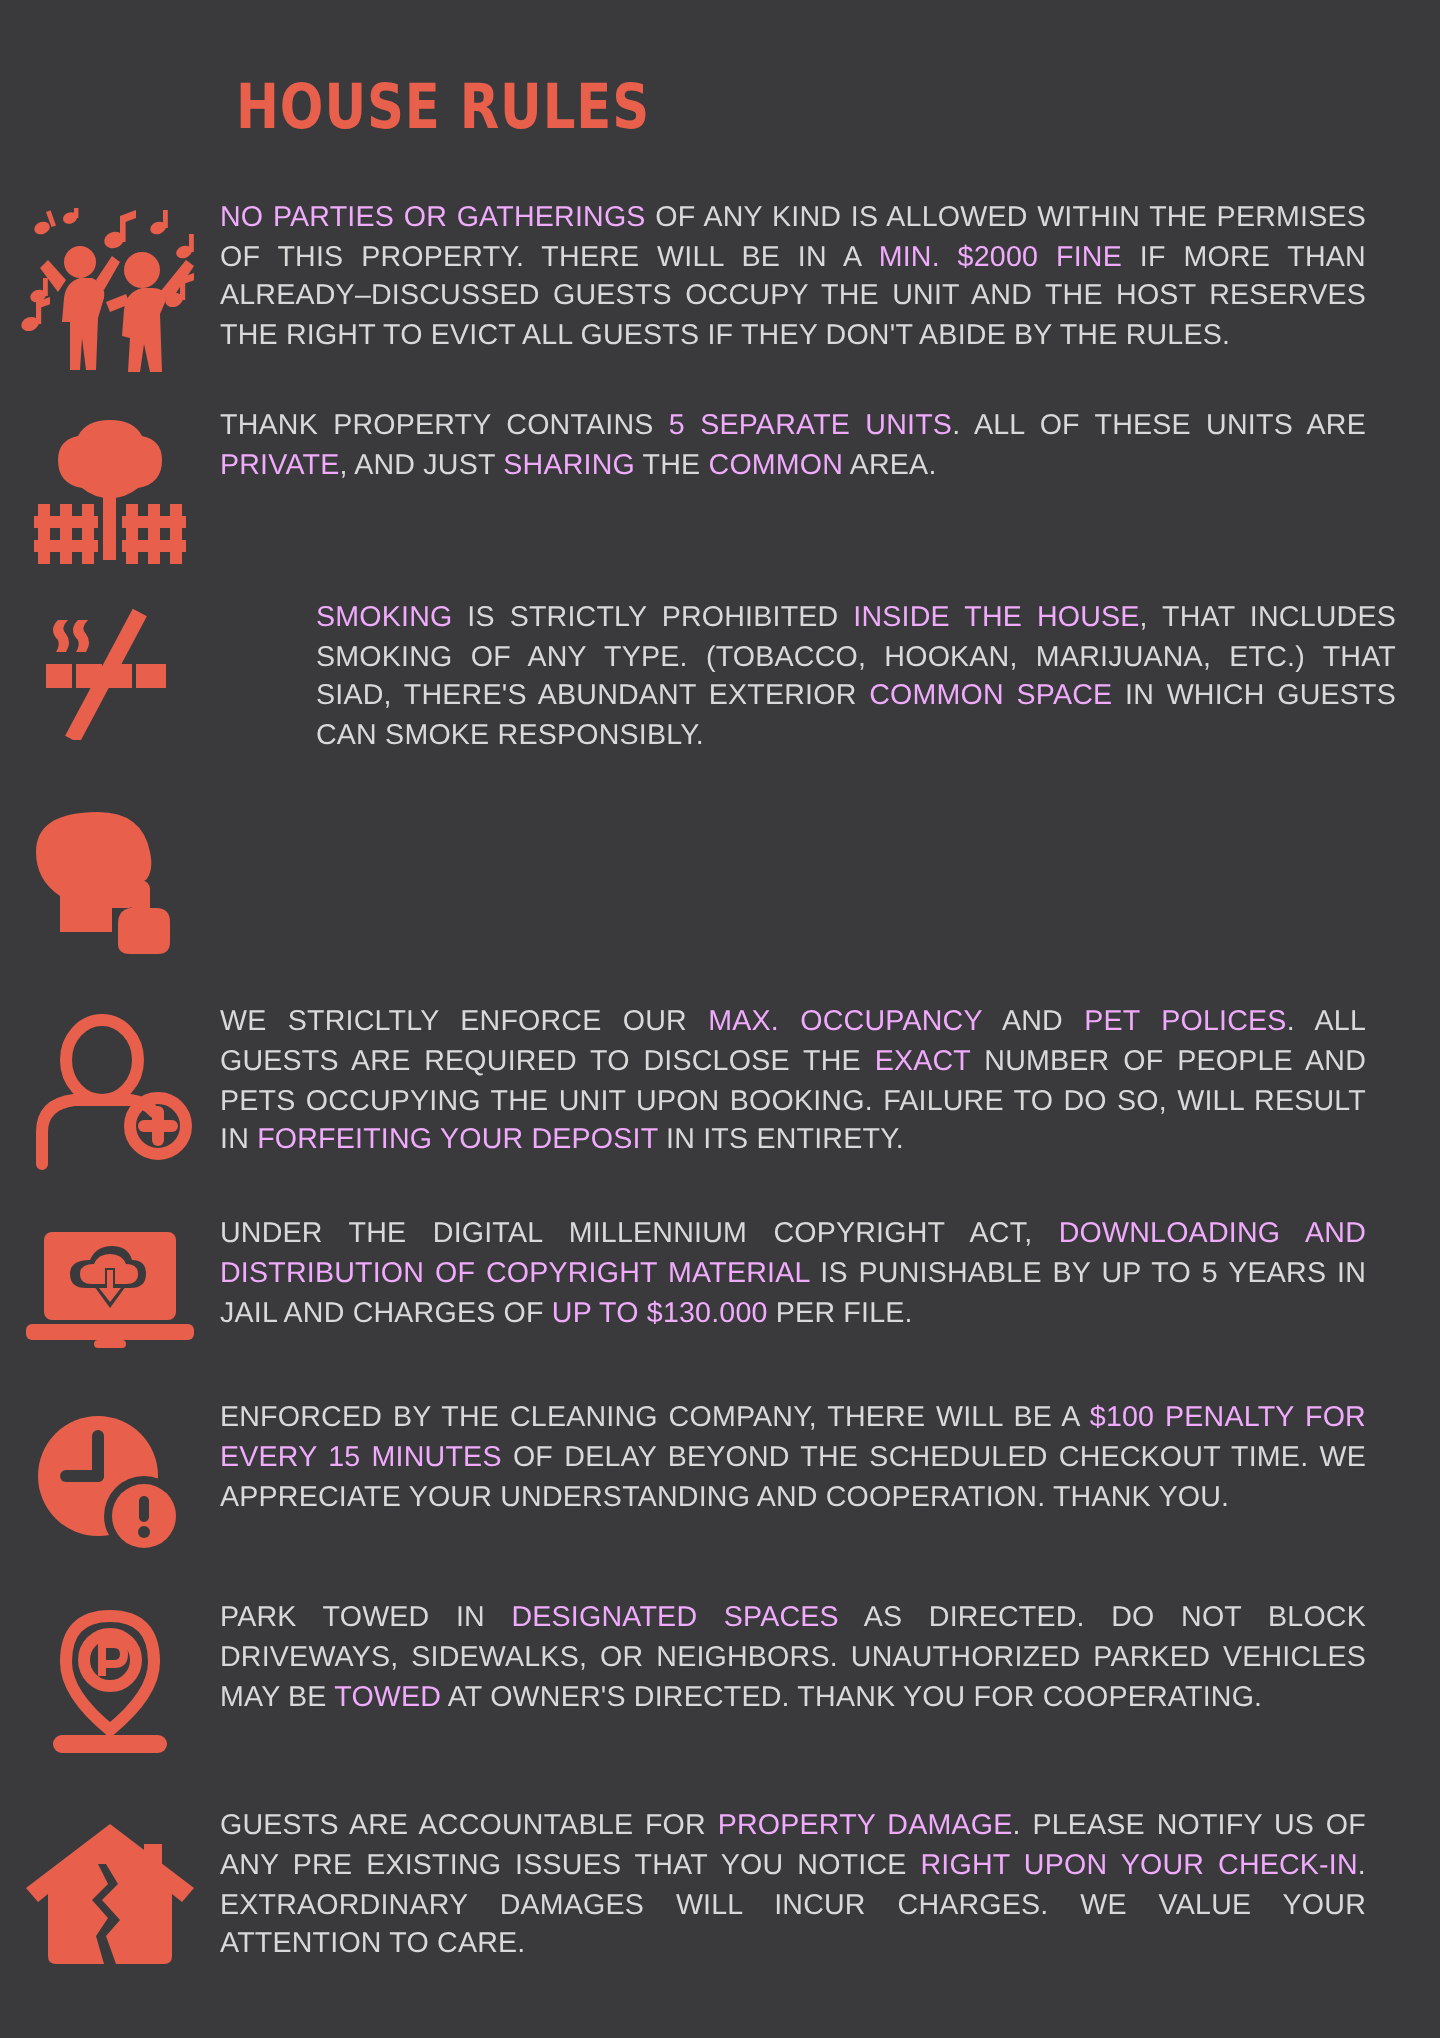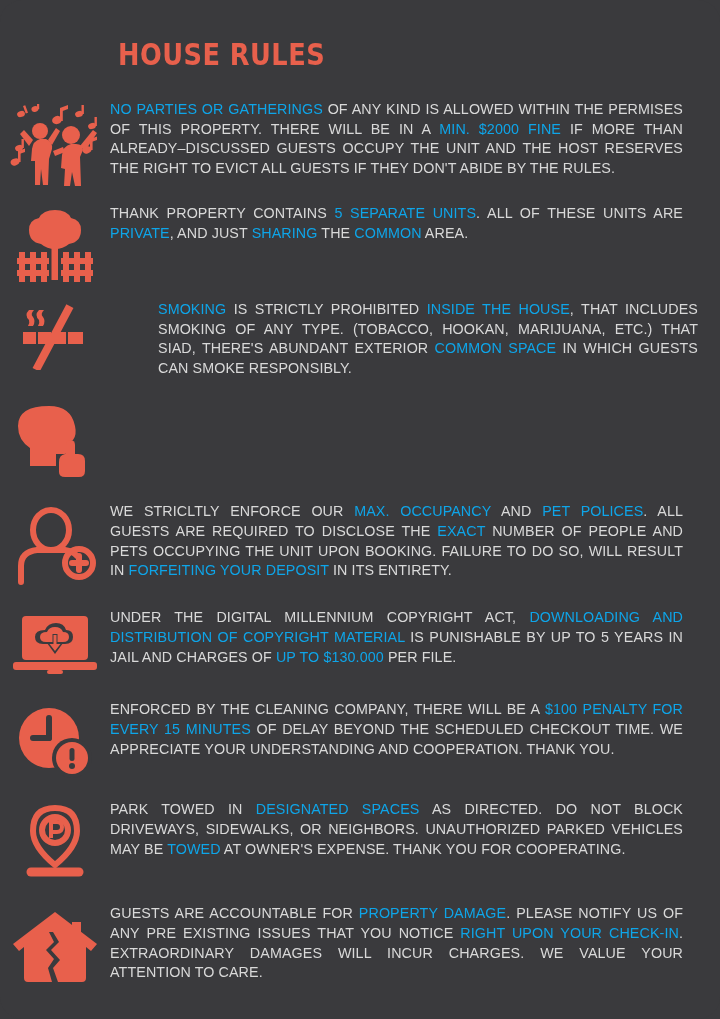--- a/index.html
+++ b/index.html
@@ -58,7 +58,7 @@
     font-family:"Liberation Sans", sans-serif;
     letter-spacing:0.1px;
   }
-  .text-cell .hl { color:#0ea5e9; }
+  .text-cell .hl { color:#f0abfc; }
   
   .r1 { margin-top:0px; }
   .r2 { margin-top:18px; }

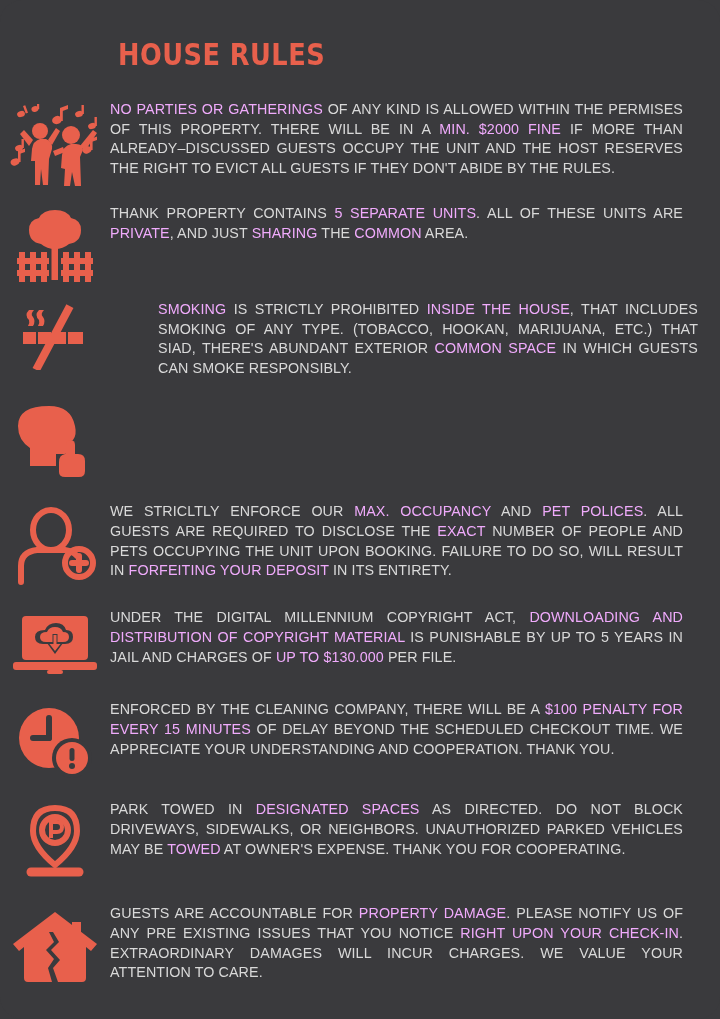--- a/index.html
+++ b/index.html
@@ -247,7 +247,7 @@
           <line x1="22" y1="68" x2="70" y2="68" stroke-width="9" stroke-linecap="round"></line>
         </svg>
       </div>
-      <div class="text-cell"><span>PARK TOWED IN </span><span class="hl">DESIGNATED SPACES</span><span> AS DIRECTED. DO NOT BLOCK DRIVEWAYS, SIDEWALKS, OR NEIGHBORS. UNAUTHORIZED PARKED VEHICLES MAY BE </span><span class="hl">TOWED</span><span> AT OWNER'S EXPENSE. THANK YOU FOR COOPERATING.</span></div>
+      <div class="text-cell"><span>PARK TOWED IN </span><span class="hl">DESIGNATED SPACES</span><span> AS DIRECTED. DO NOT BLOCK DRIVEWAYS, SIDEWALKS, OR NEIGHBORS. UNAUTHORIZED PARKED VEHICLES MAY BE </span><span class="hl">TOWED</span><span> AT OWNER'S DIRECTED. THANK YOU FOR COOPERATING.</span></div>
     </div>
 
     <div class="rule r9">

